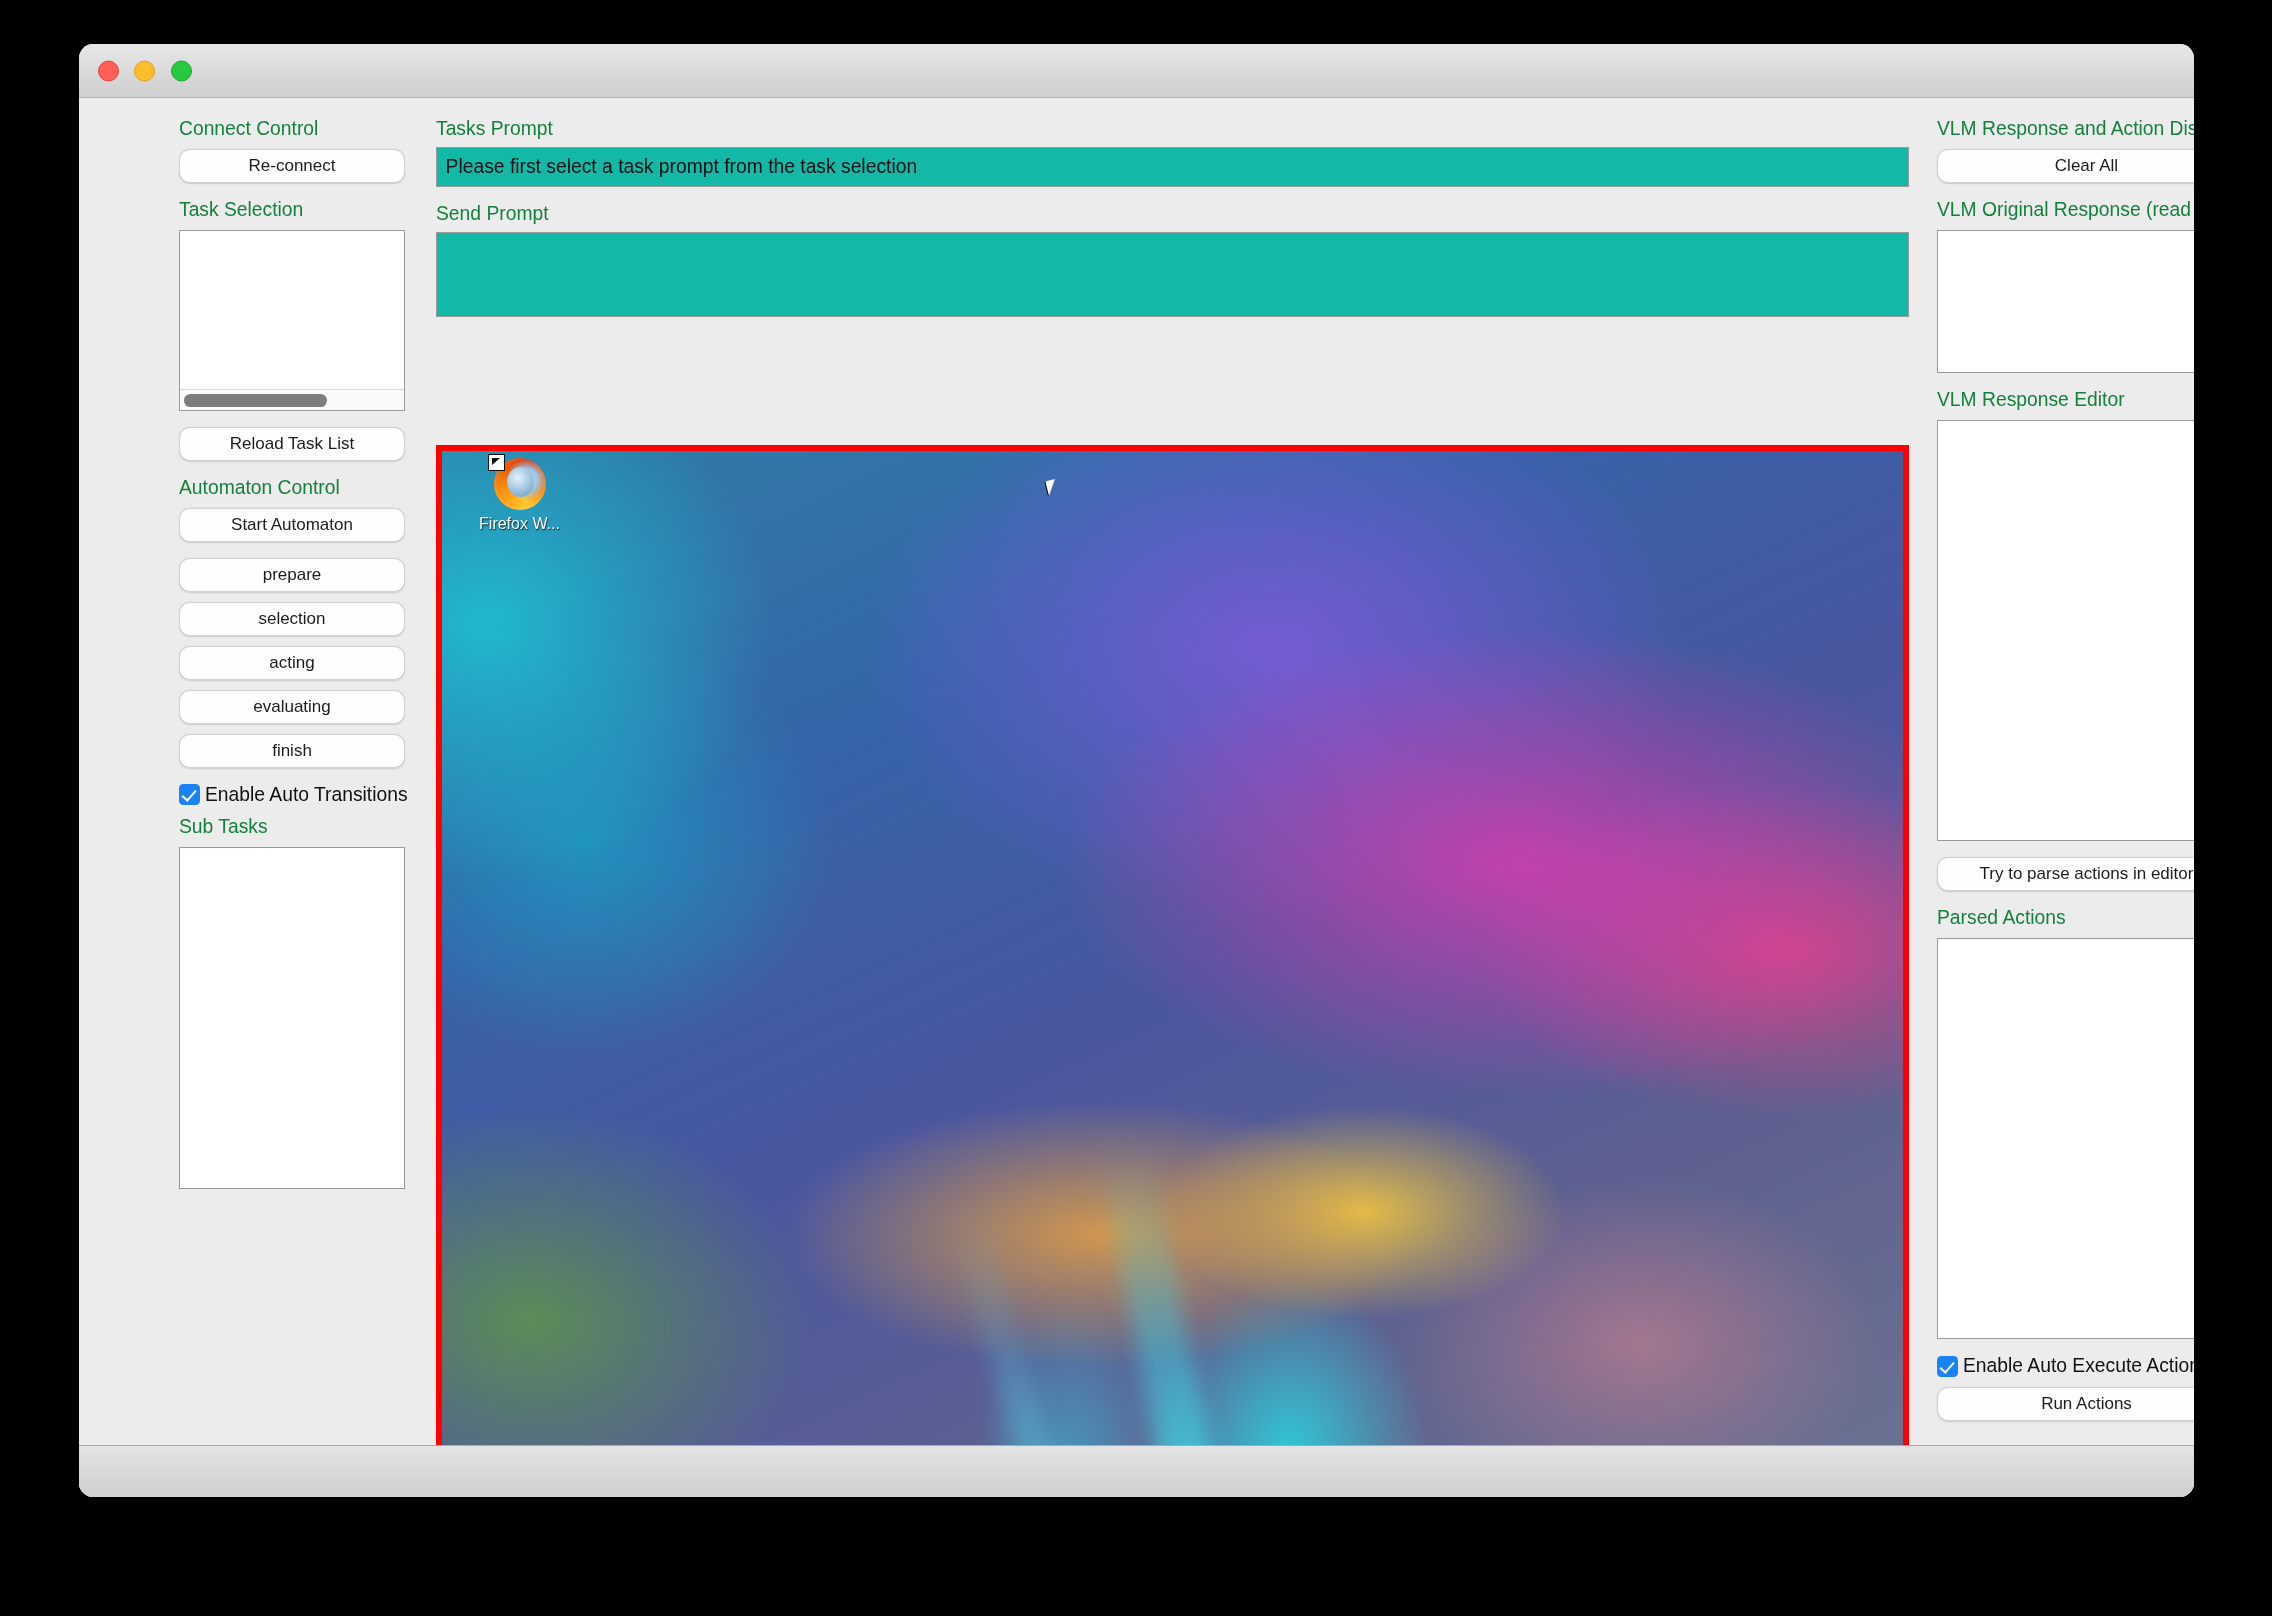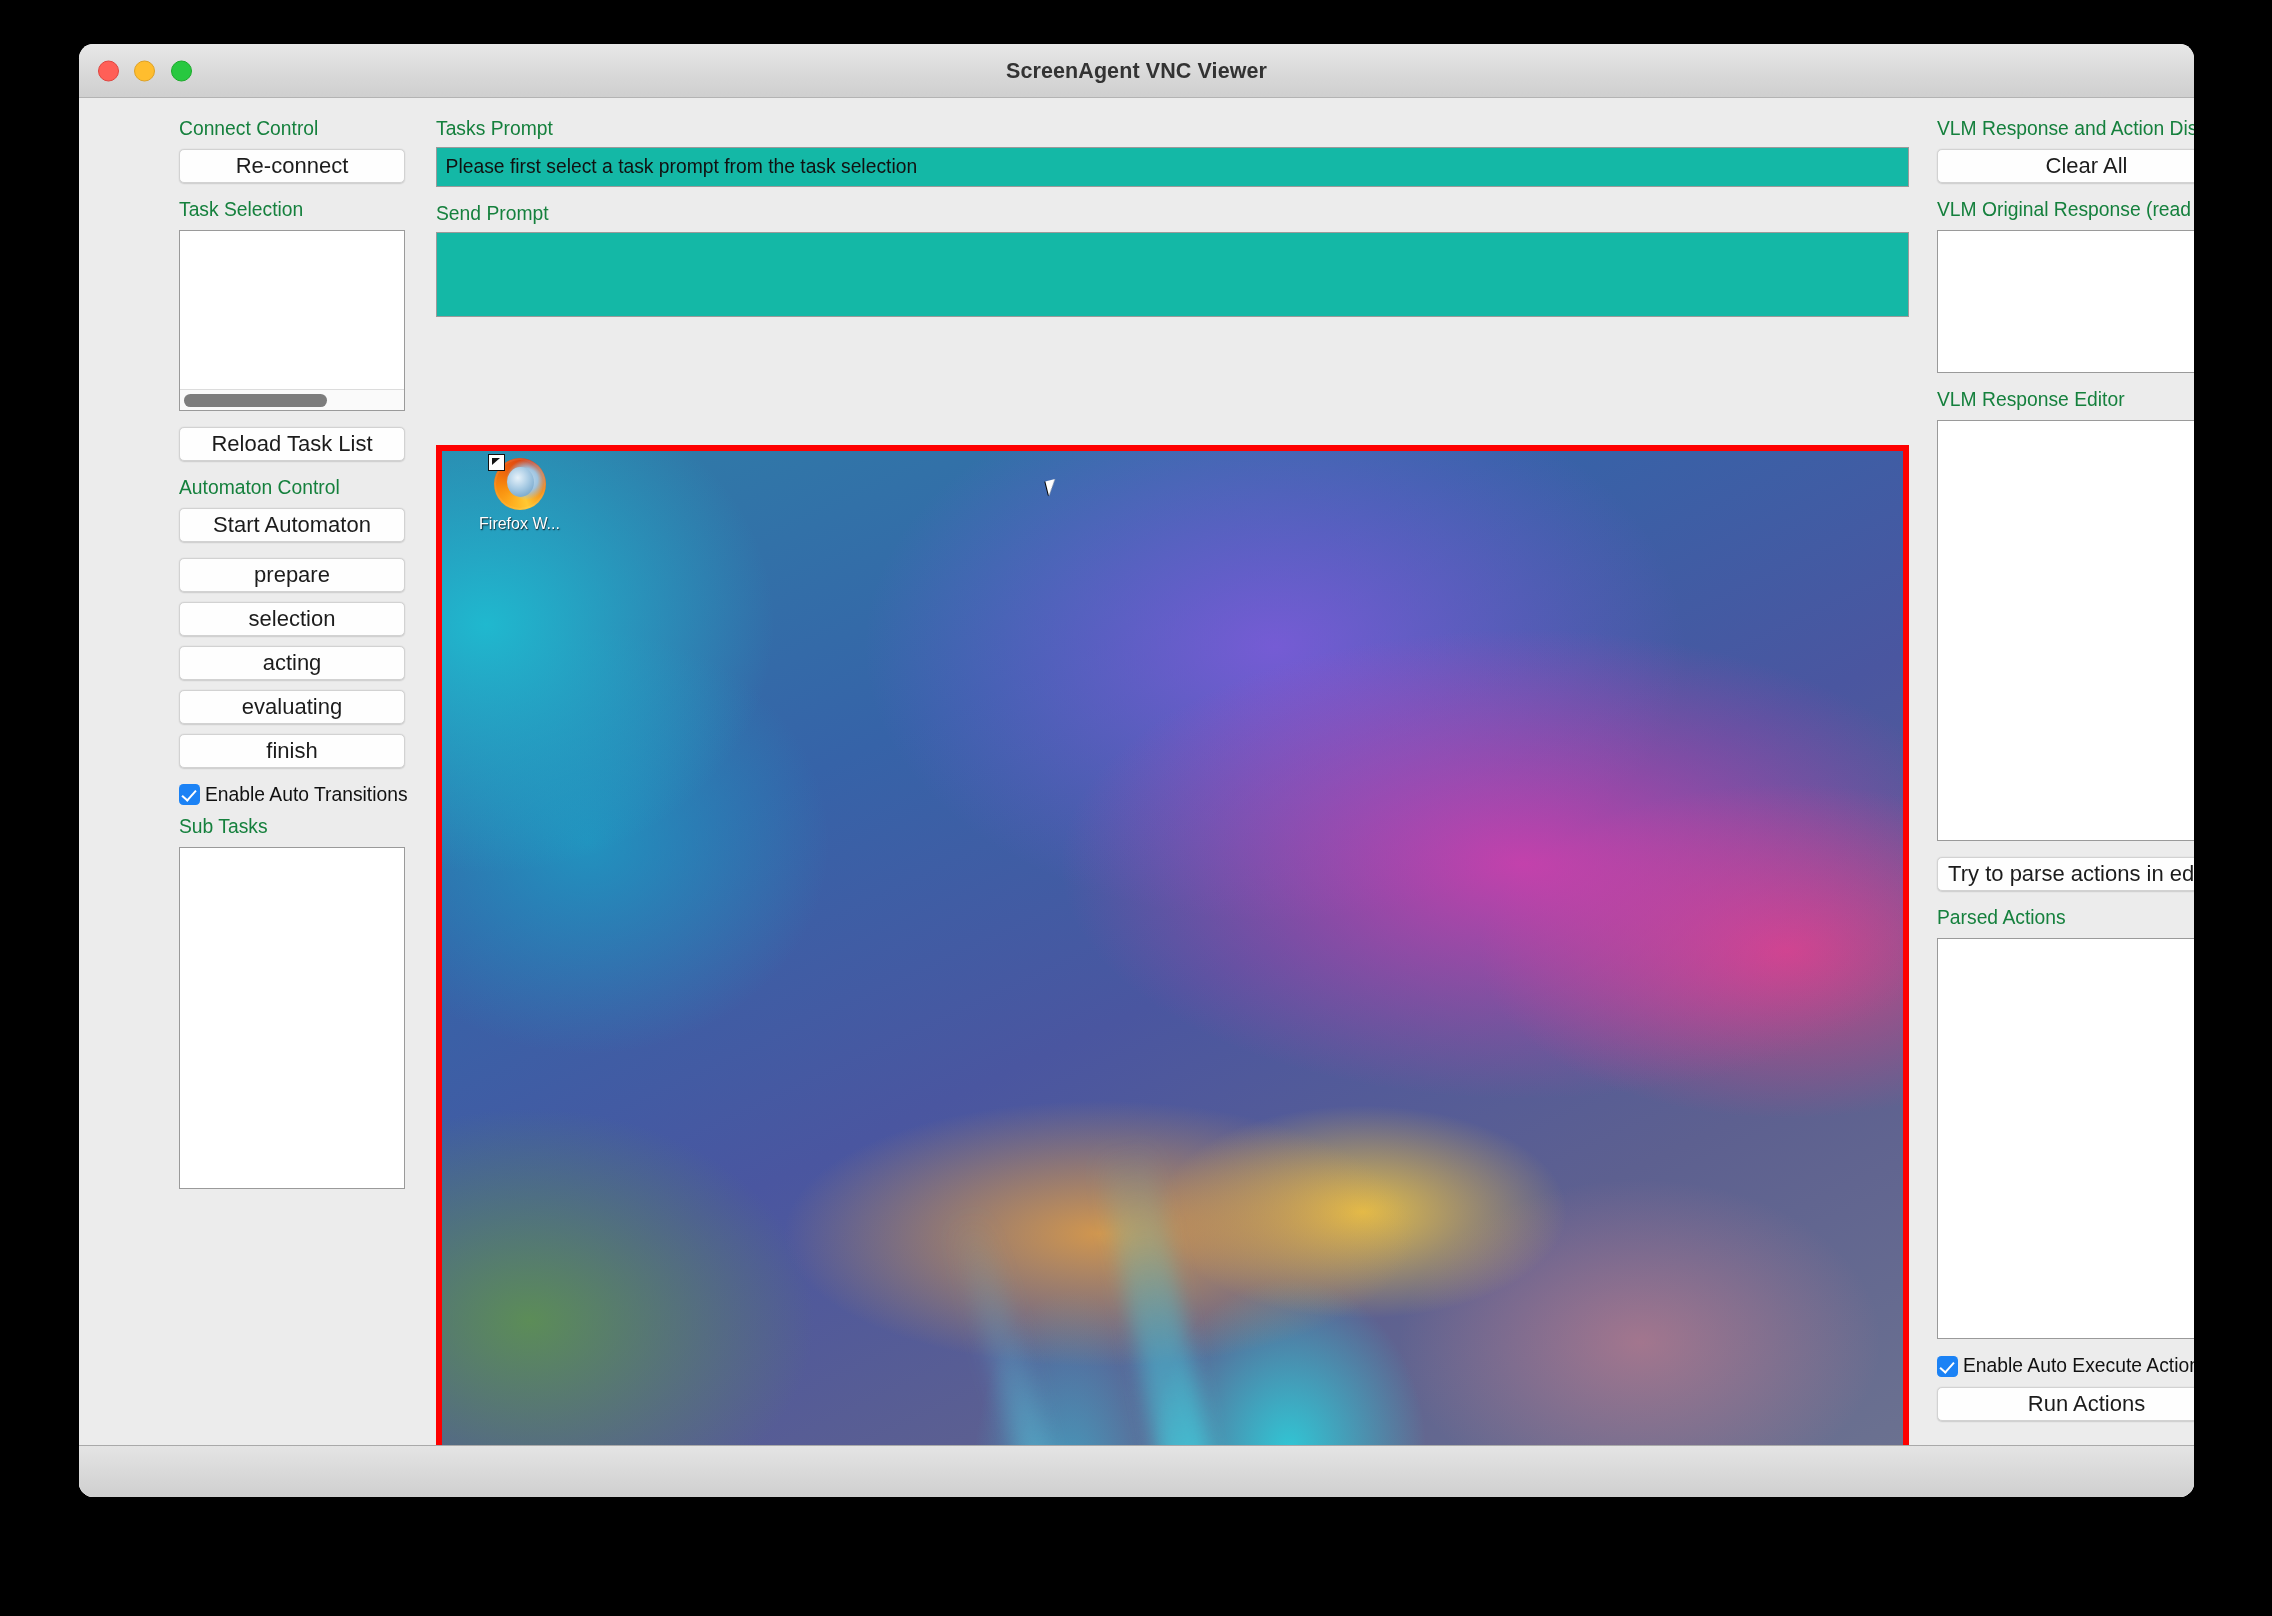--- a/index.html
+++ b/index.html
@@ -227,7 +227,6 @@
       <span class="dot yellow"></span>
       <span class="dot green"></span>
     </div>
-    <div id="win-title">ScreenAgent VNC Viewer</div>
   </div>
 
   <div id="body">

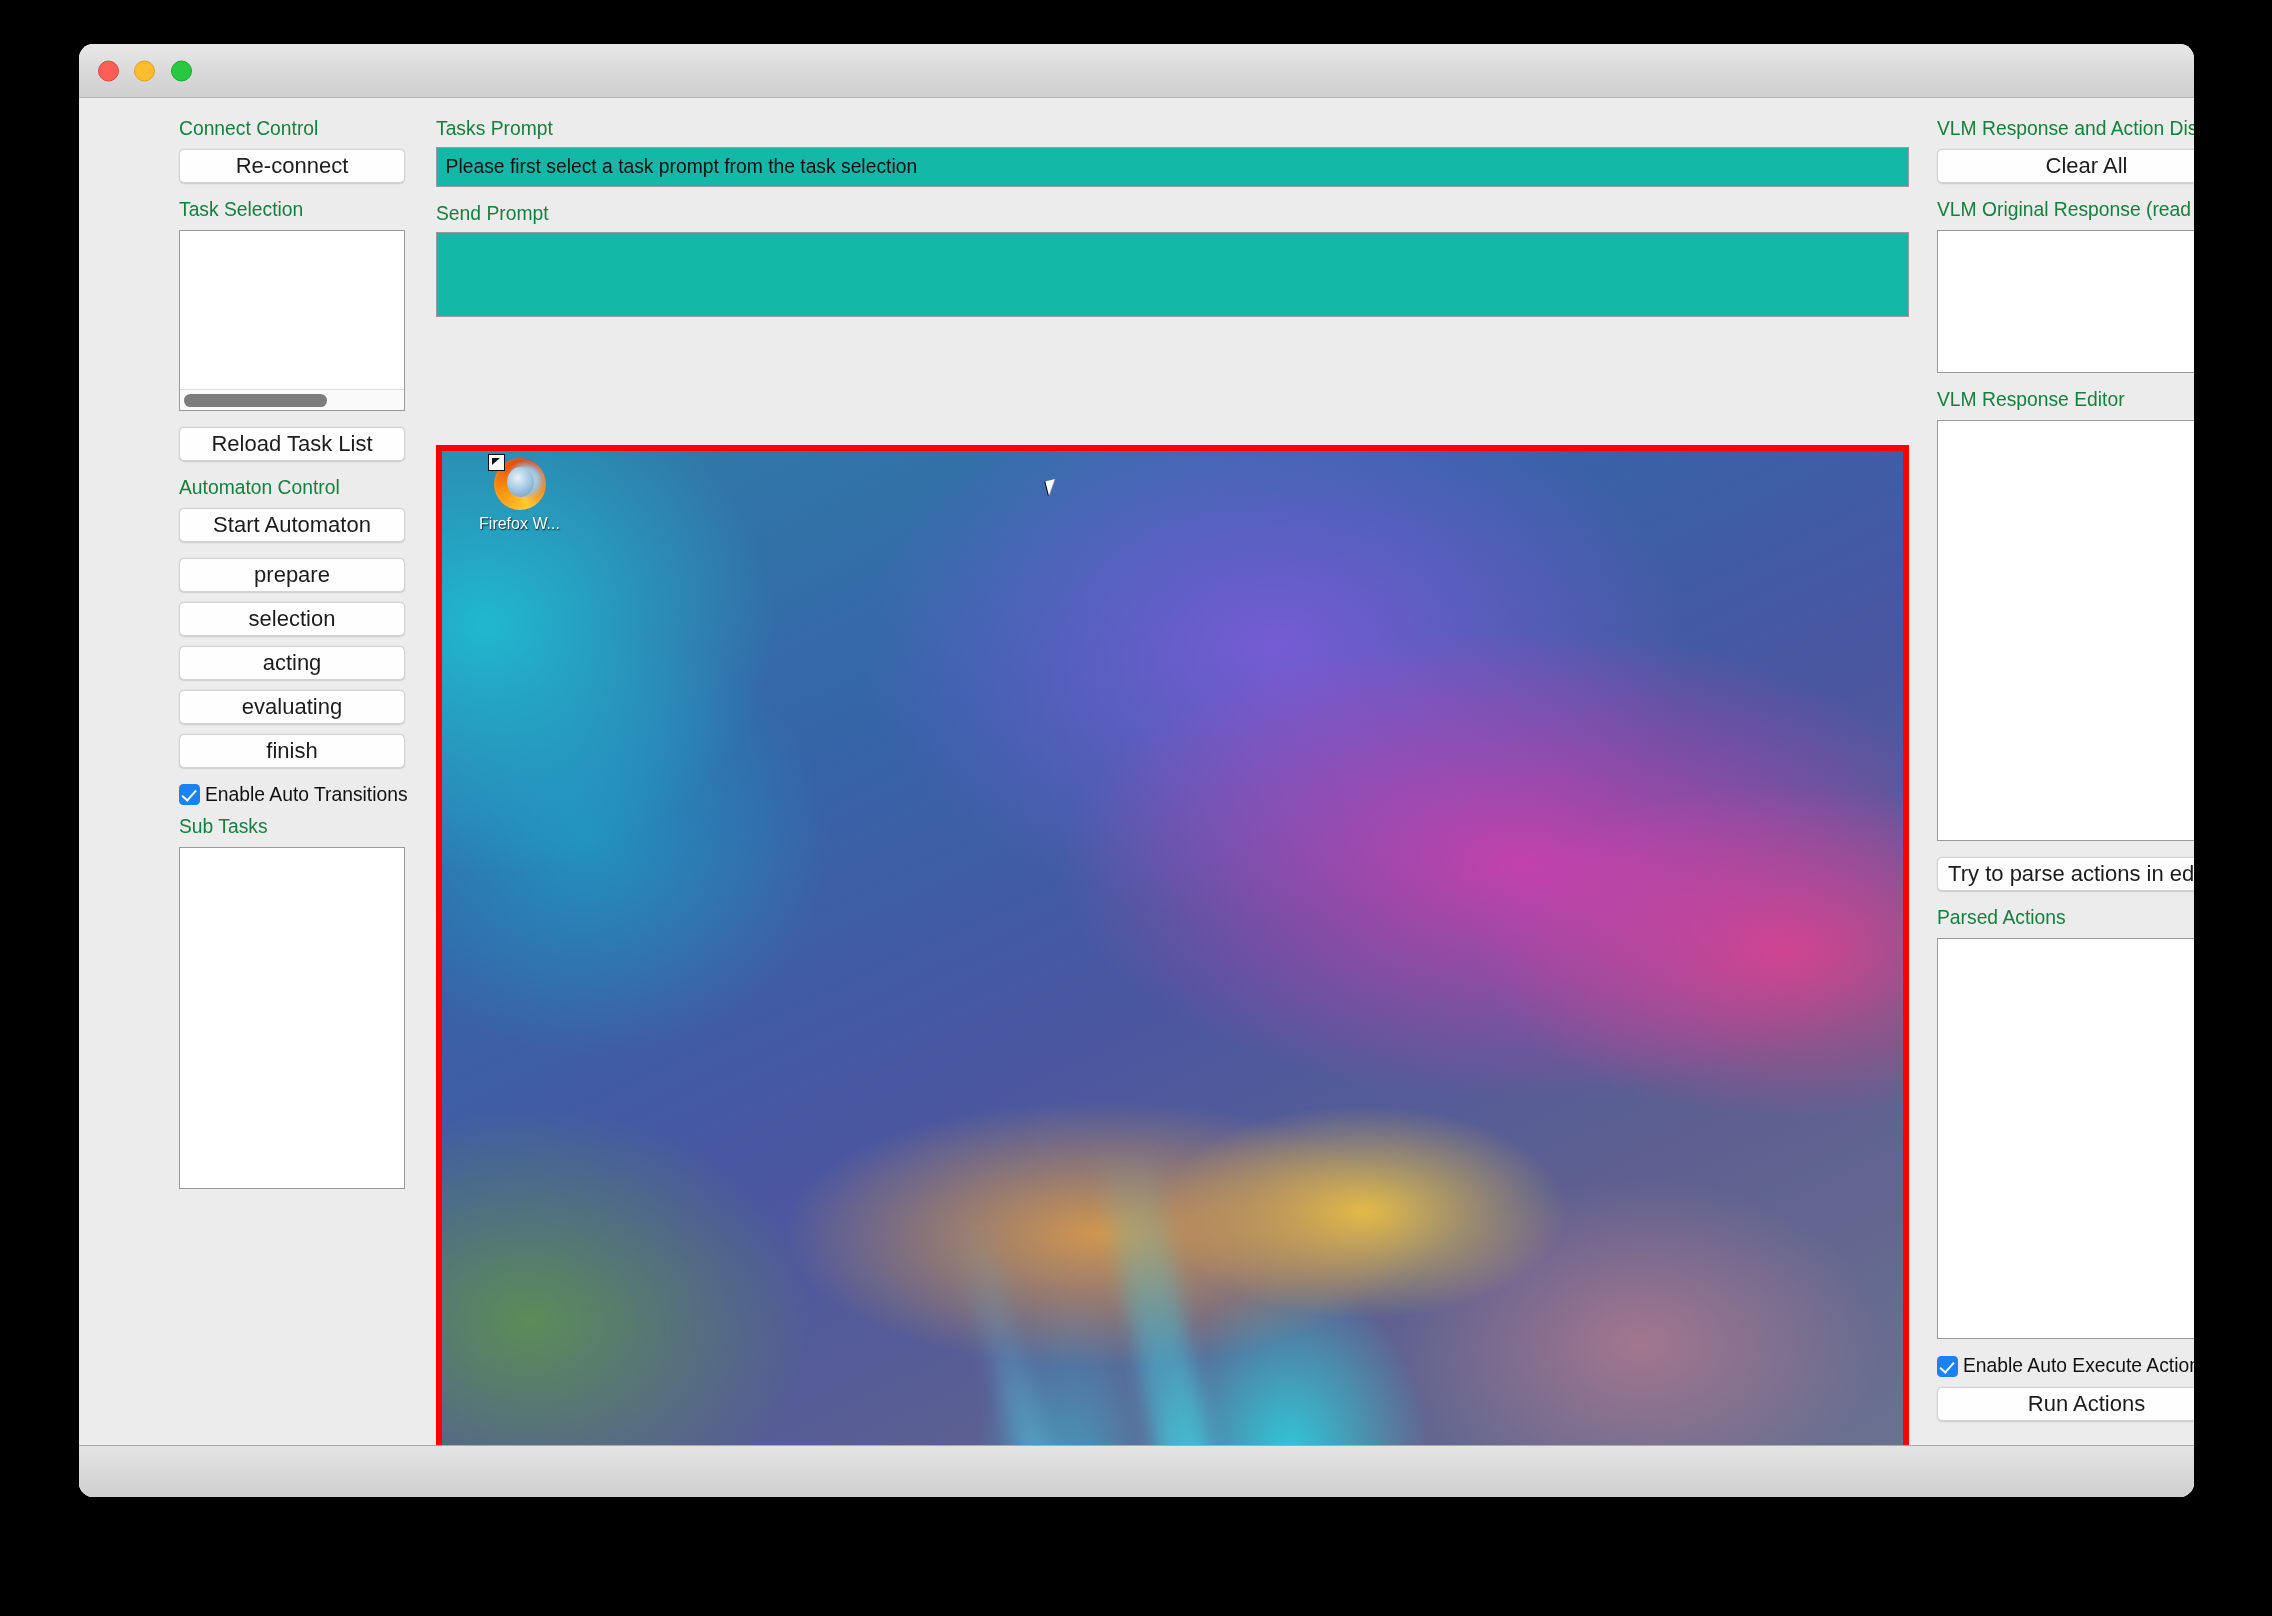--- a/index.html
+++ b/index.html
@@ -60,9 +60,9 @@
   .btn {
     background: #fefefe;
     border: 0.7px solid #d2d2d2;
-    border-radius: 5px;
+    border-radius: 11px;
     box-shadow: 0 0.7px 1.4px rgba(0,0,0,.14);
-    font-size: 22px; color: #1c1c1c;
+    font-size: 17px; color: #1c1c1c;
     text-align: center;
     display: flex; align-items: center; justify-content: center;
     cursor: default;

